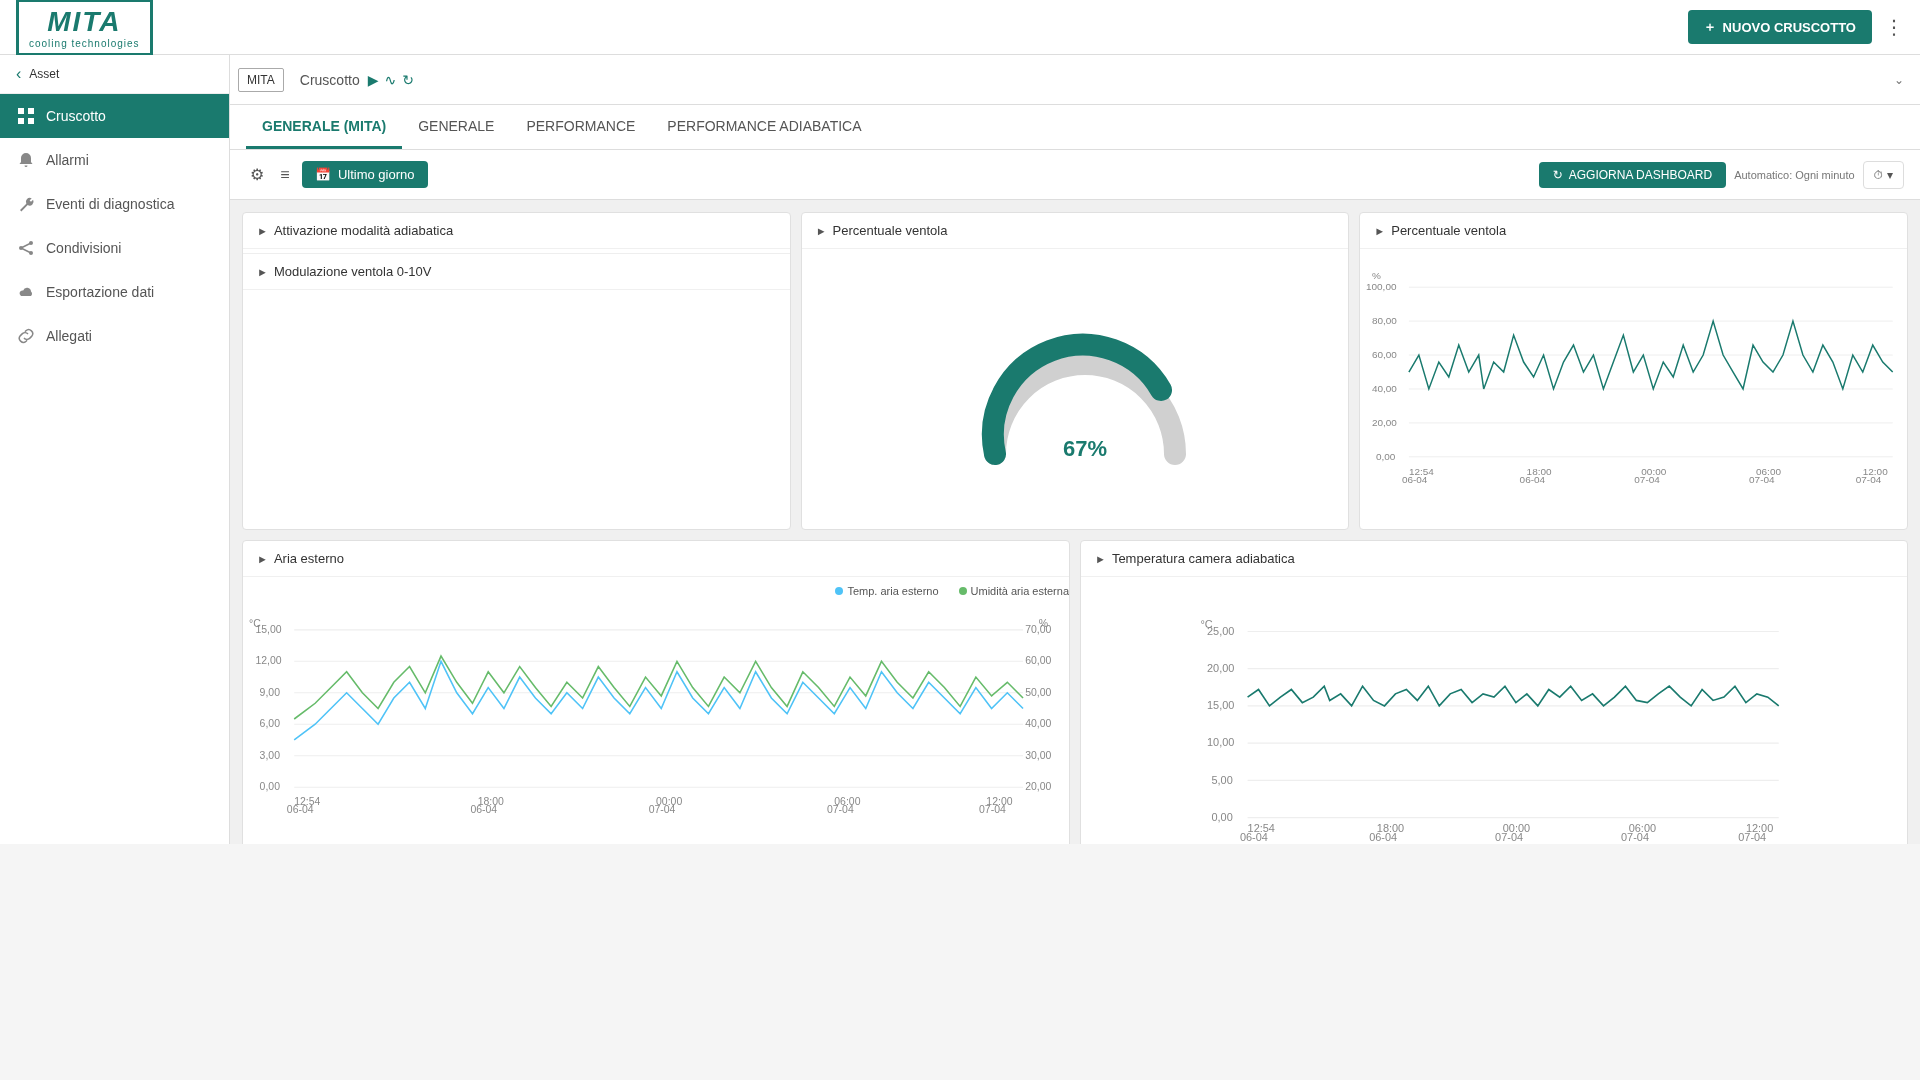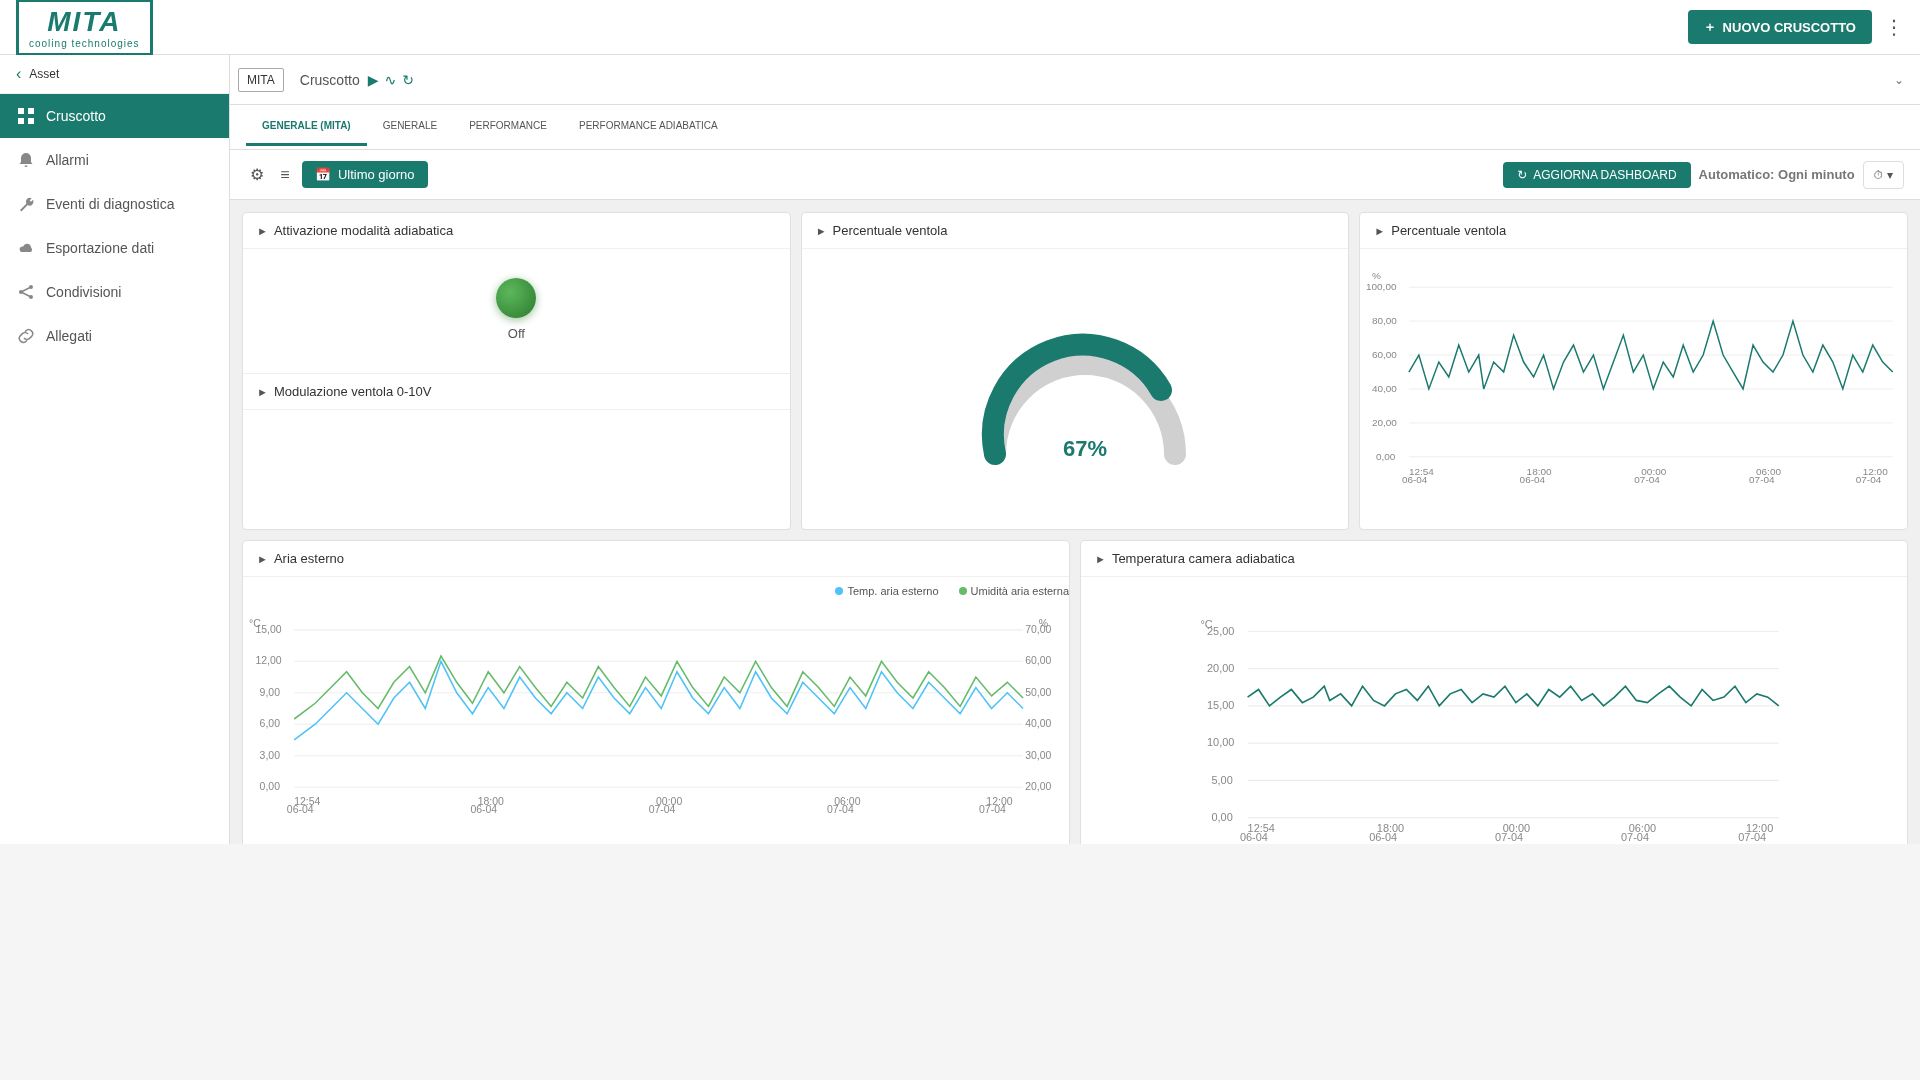--- a/index.html
+++ b/index.html
@@ -43,7 +43,7 @@
     .sidebar-icon { width: 20px; height: 20px; display: flex; align-items: center; justify-content: center; }
 
     
-    .tab { padding: 12px 16px; cursor: pointer; font-size: 10px; color: #555; border-bottom: 3px solid transparent; display: flex; align-items: center; }
+    .tab { padding: 12px 16px; cursor: pointer; font-size: 14px; color: #555; border-bottom: 3px solid transparent; display: flex; align-items: center; }
     .tab.active { color: #1a7a6e; border-bottom: 3px solid #1a7a6e; font-weight: 600; }
 
     

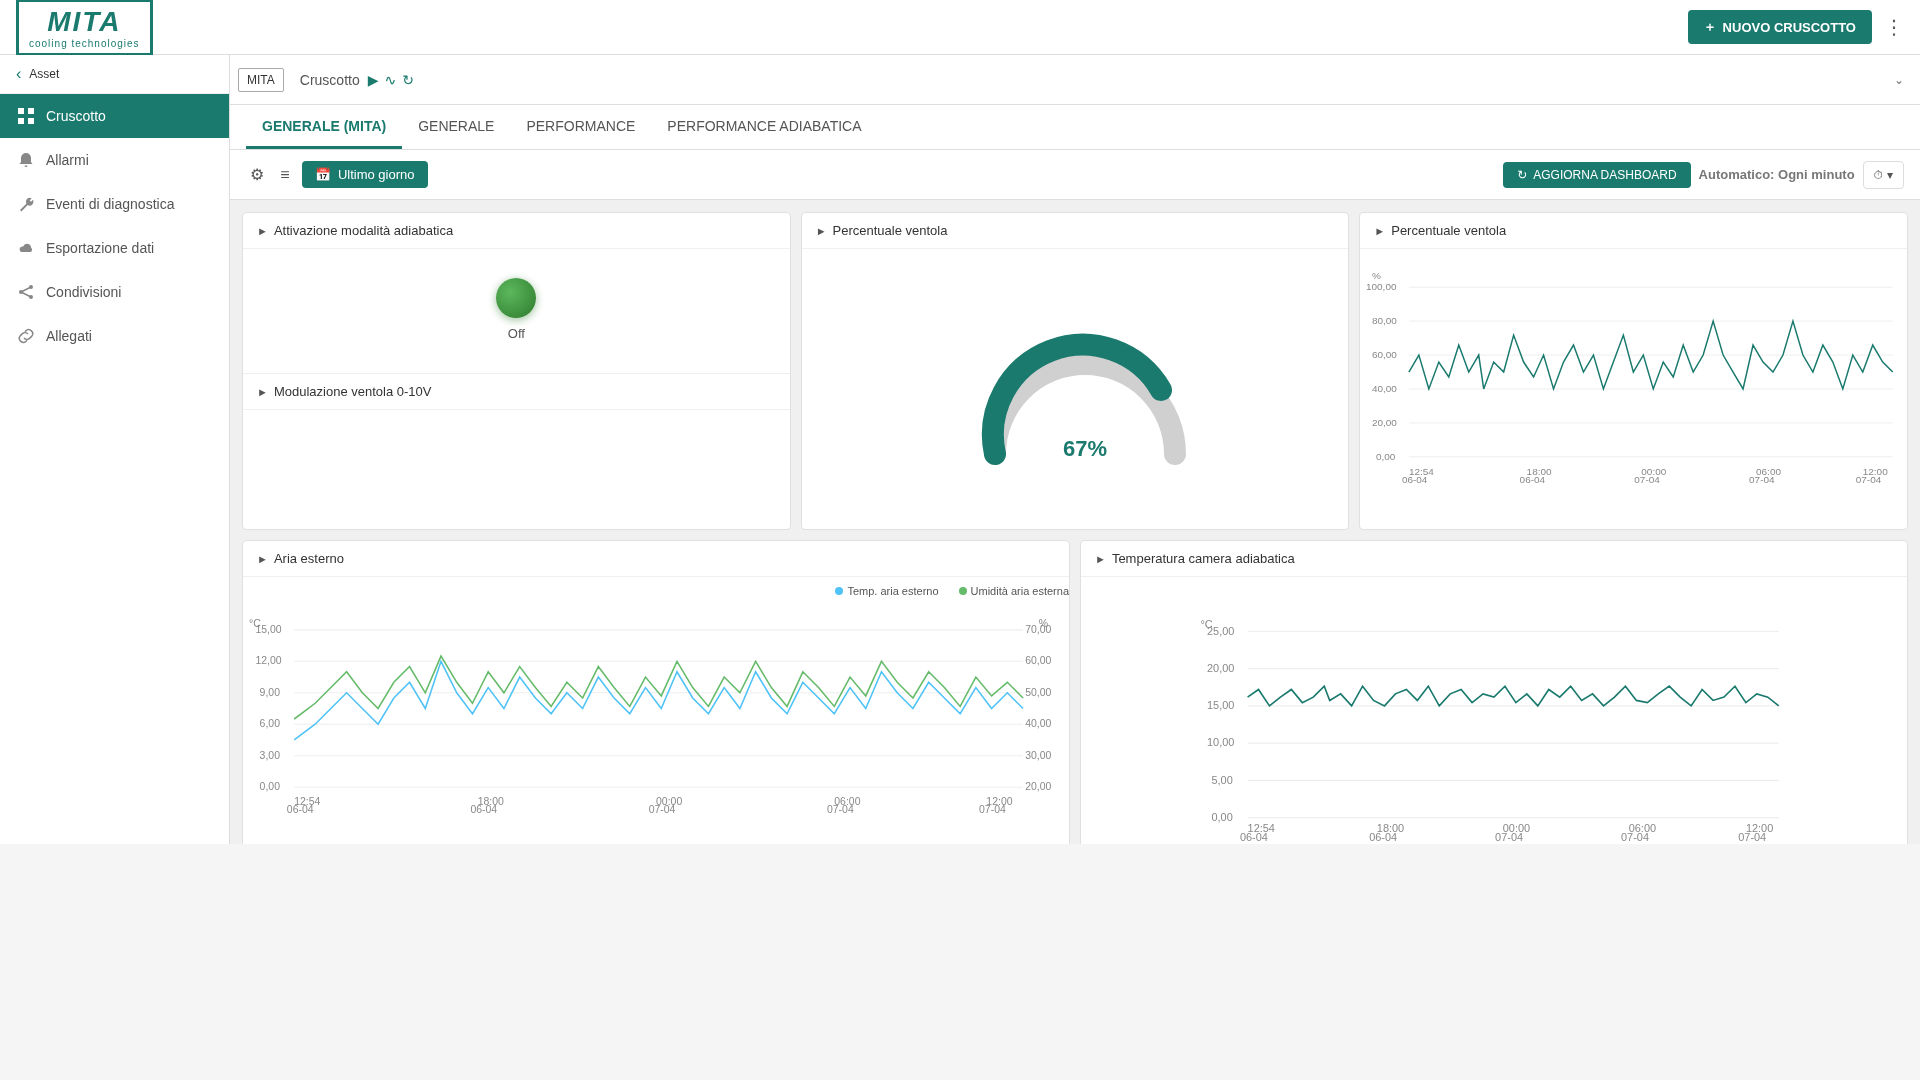--- a/index.html
+++ b/index.html
@@ -52,7 +52,7 @@
     .btn-calendar { background: #1a7a6e; color: #fff; border: none; padding: 6px 14px; border-radius: 4px; cursor: pointer; display: flex; align-items: center; gap: 6px; font-size: 13px; }
     .toolbar-right { display: flex; align-items: center; gap: 8px; }
     .btn-aggiorna { background: #1a7a6e; color: #fff; border: none; padding: 6px 14px; border-radius: 4px; cursor: pointer; display: flex; align-items: center; gap: 6px; font-size: 12px; }
-    .auto-label { font-size: 13px; color: #777; font-weight: bold; }
+    .auto-label { font-size: 11px; color: #777; }
     .btn-time { background: #fff; border: 1px solid #ddd; padding: 6px 10px; border-radius: 4px; cursor: pointer; font-size: 12px; color: #555; display: flex; align-items: center; gap: 4px; }
 
     

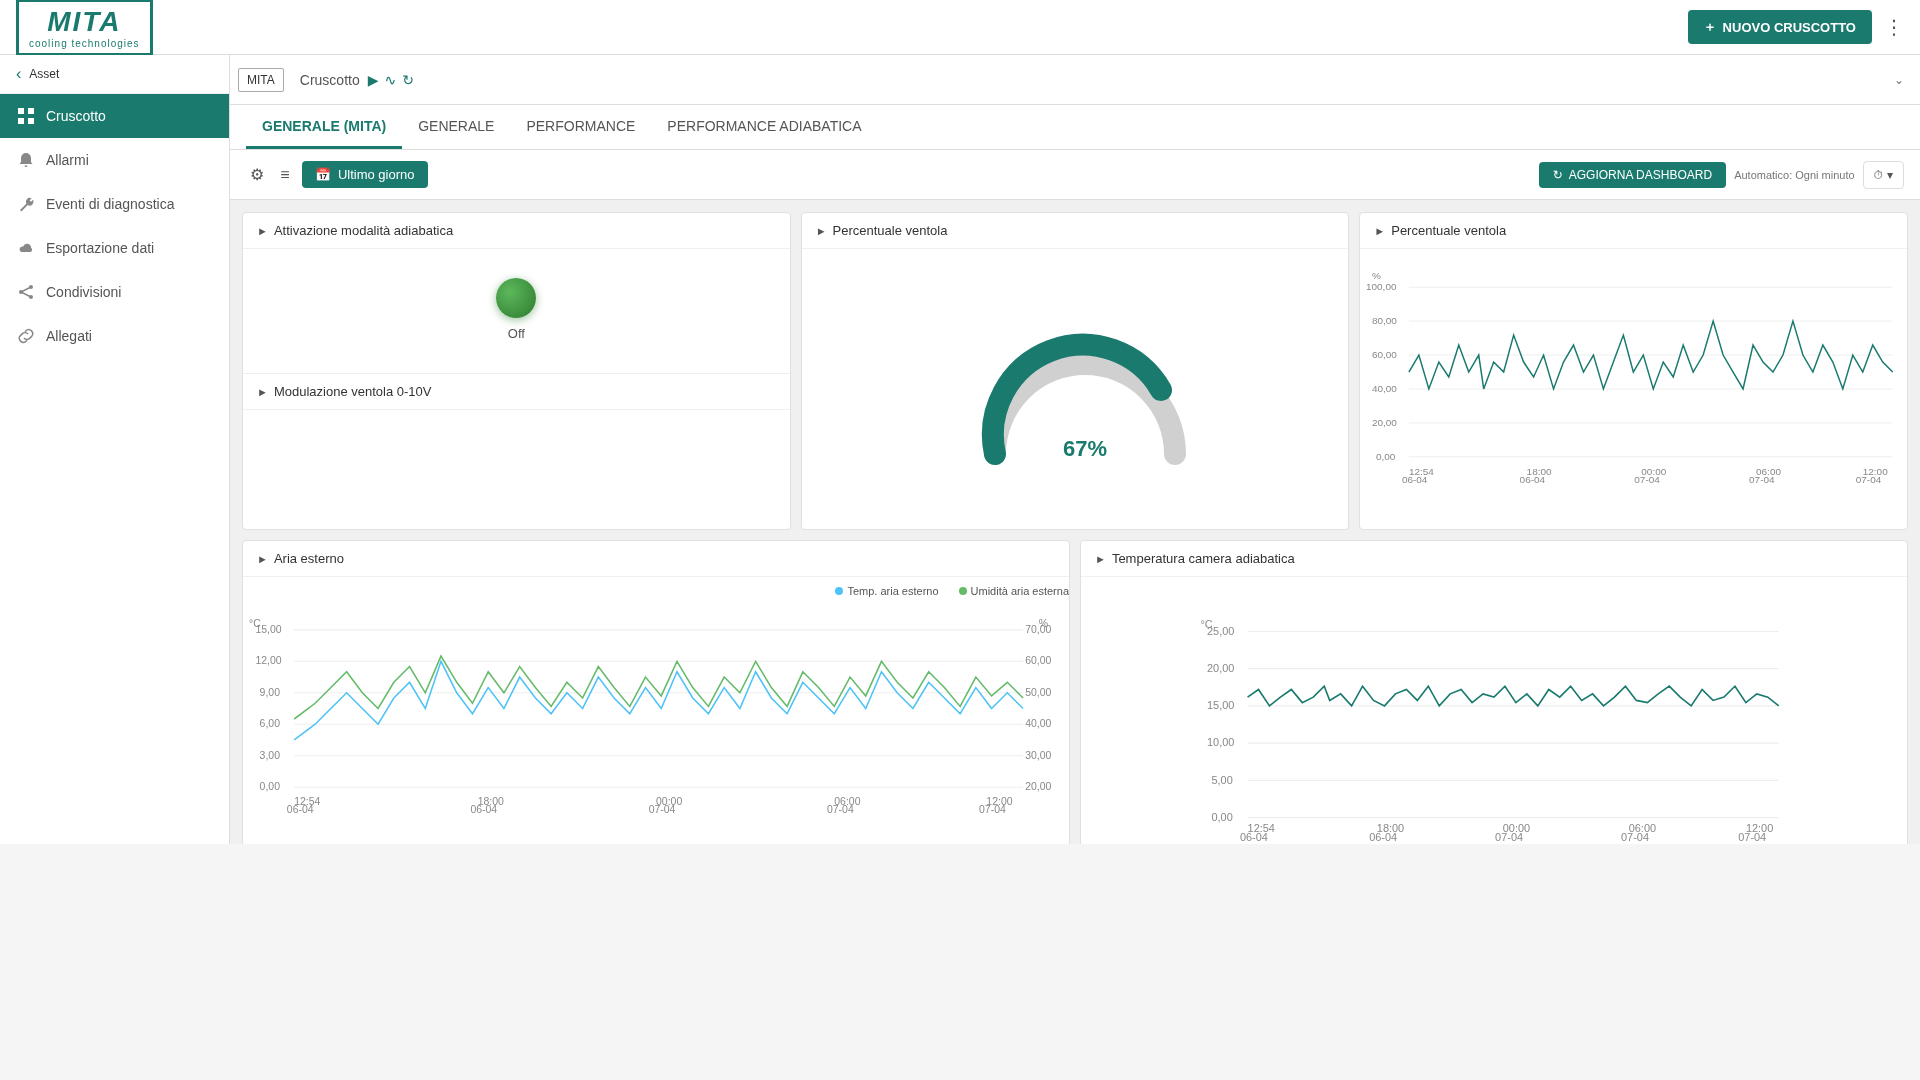--- a/index.html
+++ b/index.html
@@ -152,15 +152,6 @@
       <div class="sidebar-item">
         <span class="sidebar-icon">
           <svg width="18" height="18" viewBox="0 0 18 18">
-              <path d="M14 8.5a4 4 0 00-7.8-1A3 3 0 004 13h10a3 3 0 000-4.5z" fill="#888"></path>
-            </svg>
-        </span>
-        <span>Esportazione dati</span>
-      </div>
-
-      <div class="sidebar-item">
-        <span class="sidebar-icon">
-          <svg width="18" height="18" viewBox="0 0 18 18">
               <circle cx="14" cy="4" r="2" fill="#888"></circle>
               <circle cx="14" cy="14" r="2" fill="#888"></circle>
               <circle cx="4" cy="9" r="2" fill="#888"></circle>
@@ -169,6 +160,15 @@
             </svg>
         </span>
         <span>Condivisioni</span>
+      </div>
+
+      <div class="sidebar-item">
+        <span class="sidebar-icon">
+          <svg width="18" height="18" viewBox="0 0 18 18">
+              <path d="M14 8.5a4 4 0 00-7.8-1A3 3 0 004 13h10a3 3 0 000-4.5z" fill="#888"></path>
+            </svg>
+        </span>
+        <span>Esportazione dati</span>
       </div>
 
       <div class="sidebar-item">

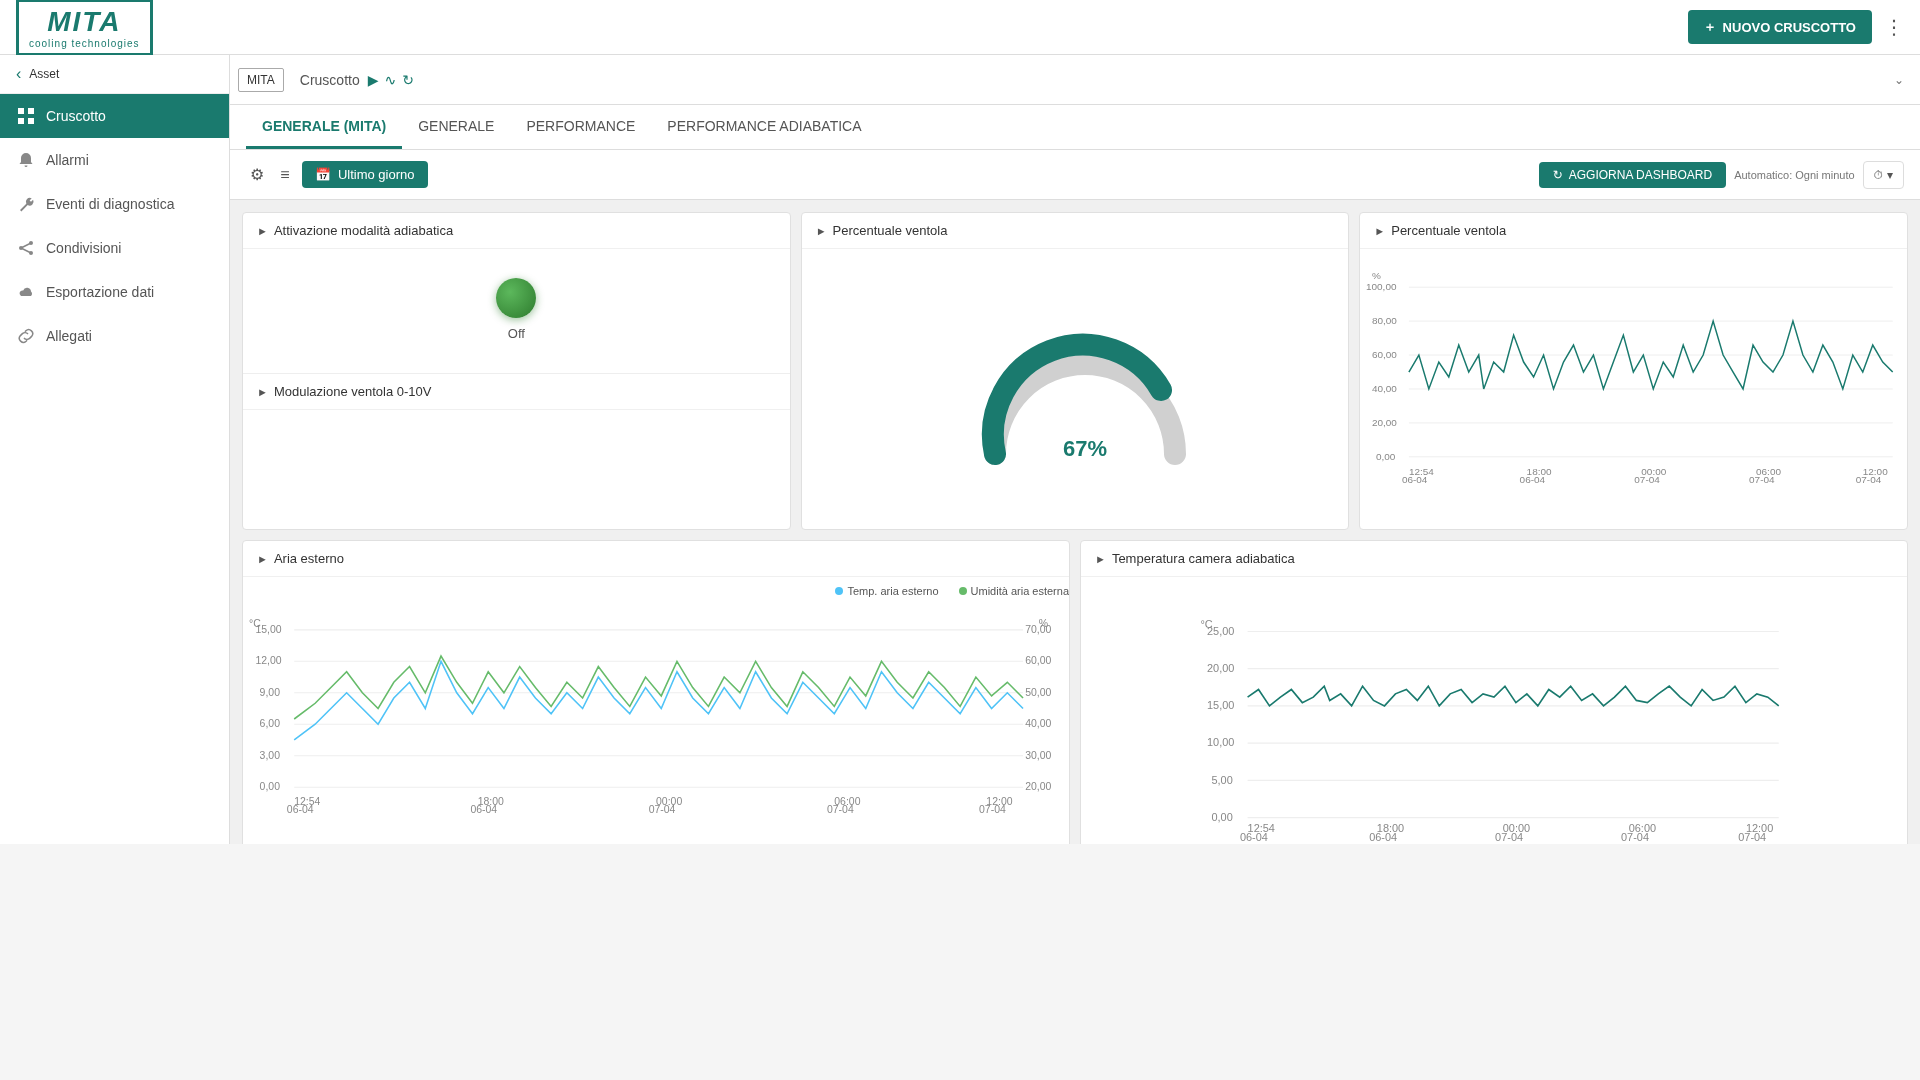--- a/index.html
+++ b/index.html
@@ -251,10 +251,6 @@
               <span class="card-header-arrow">►</span>
               <span>Attivazione modalità adiabatica</span>
             </div>
-            <div class="card-body" style="min-height:120px;">
-              <div class="toggle-indicator"></div>
-              <span class="toggle-label">Off</span>
-            </div>
 
             <div class="card-header" style="margin-top:4px; border-top: 1px solid #eee;">
               <span class="card-header-arrow">►</span>

